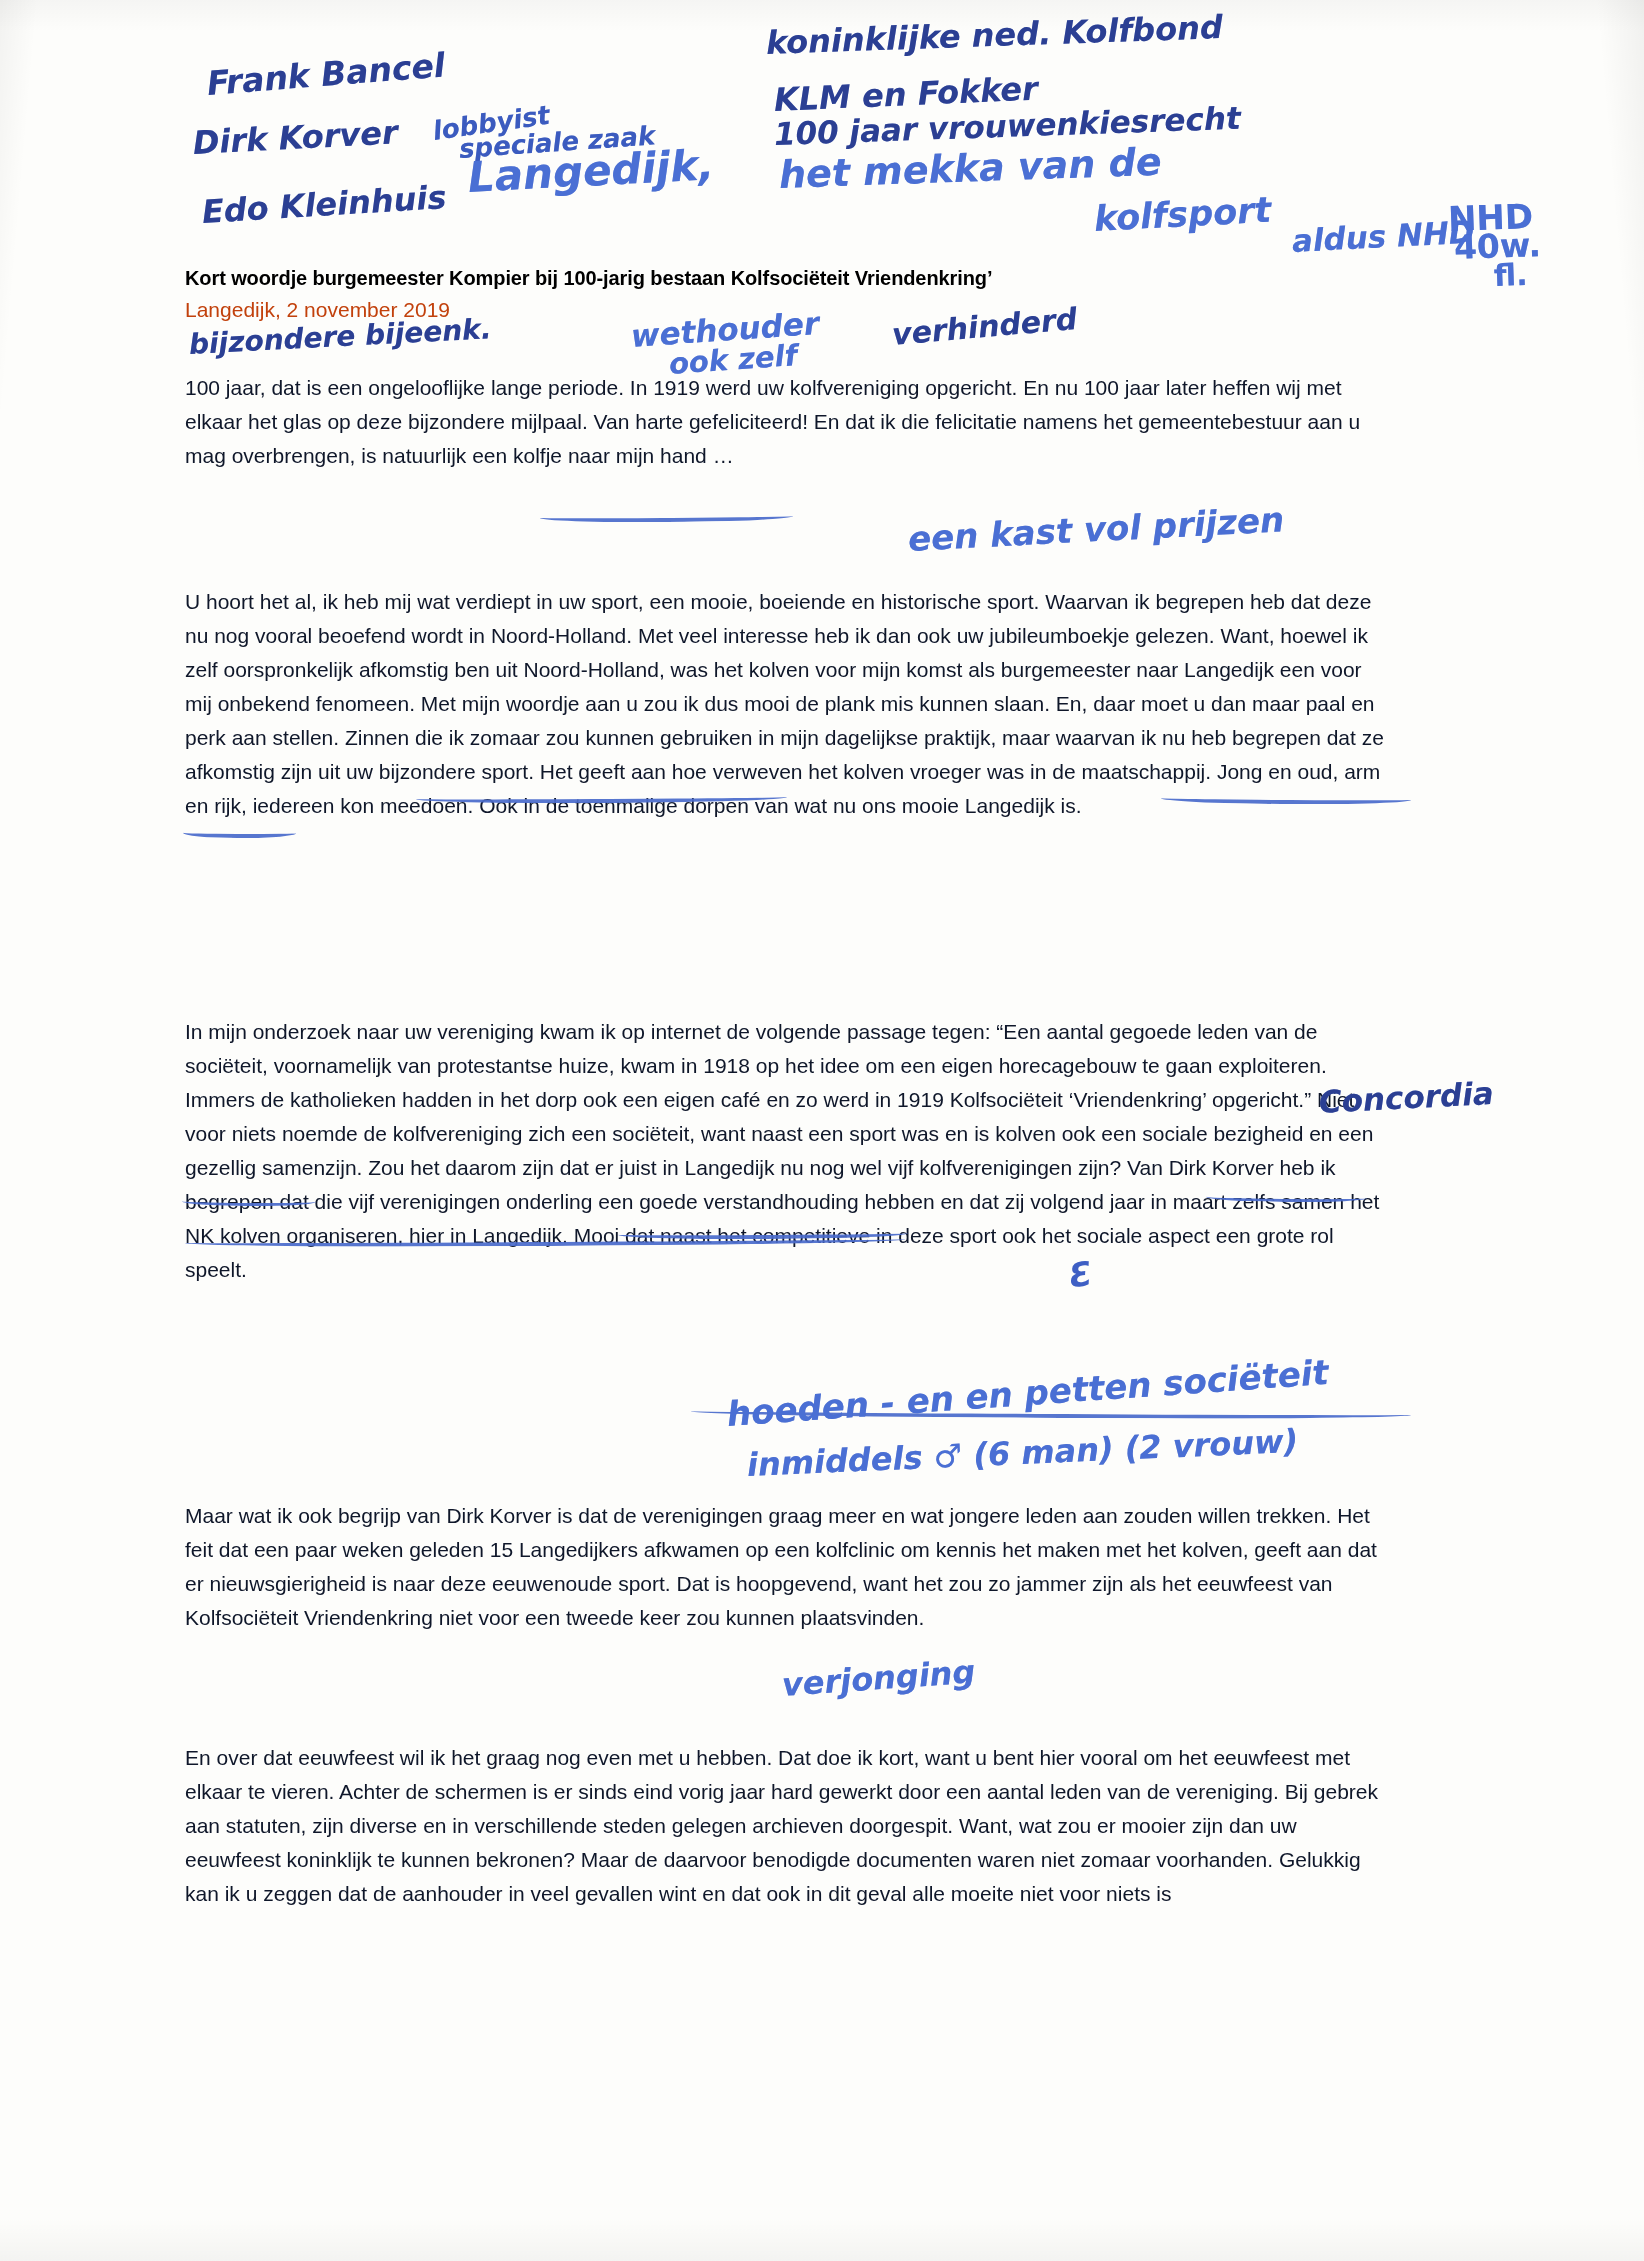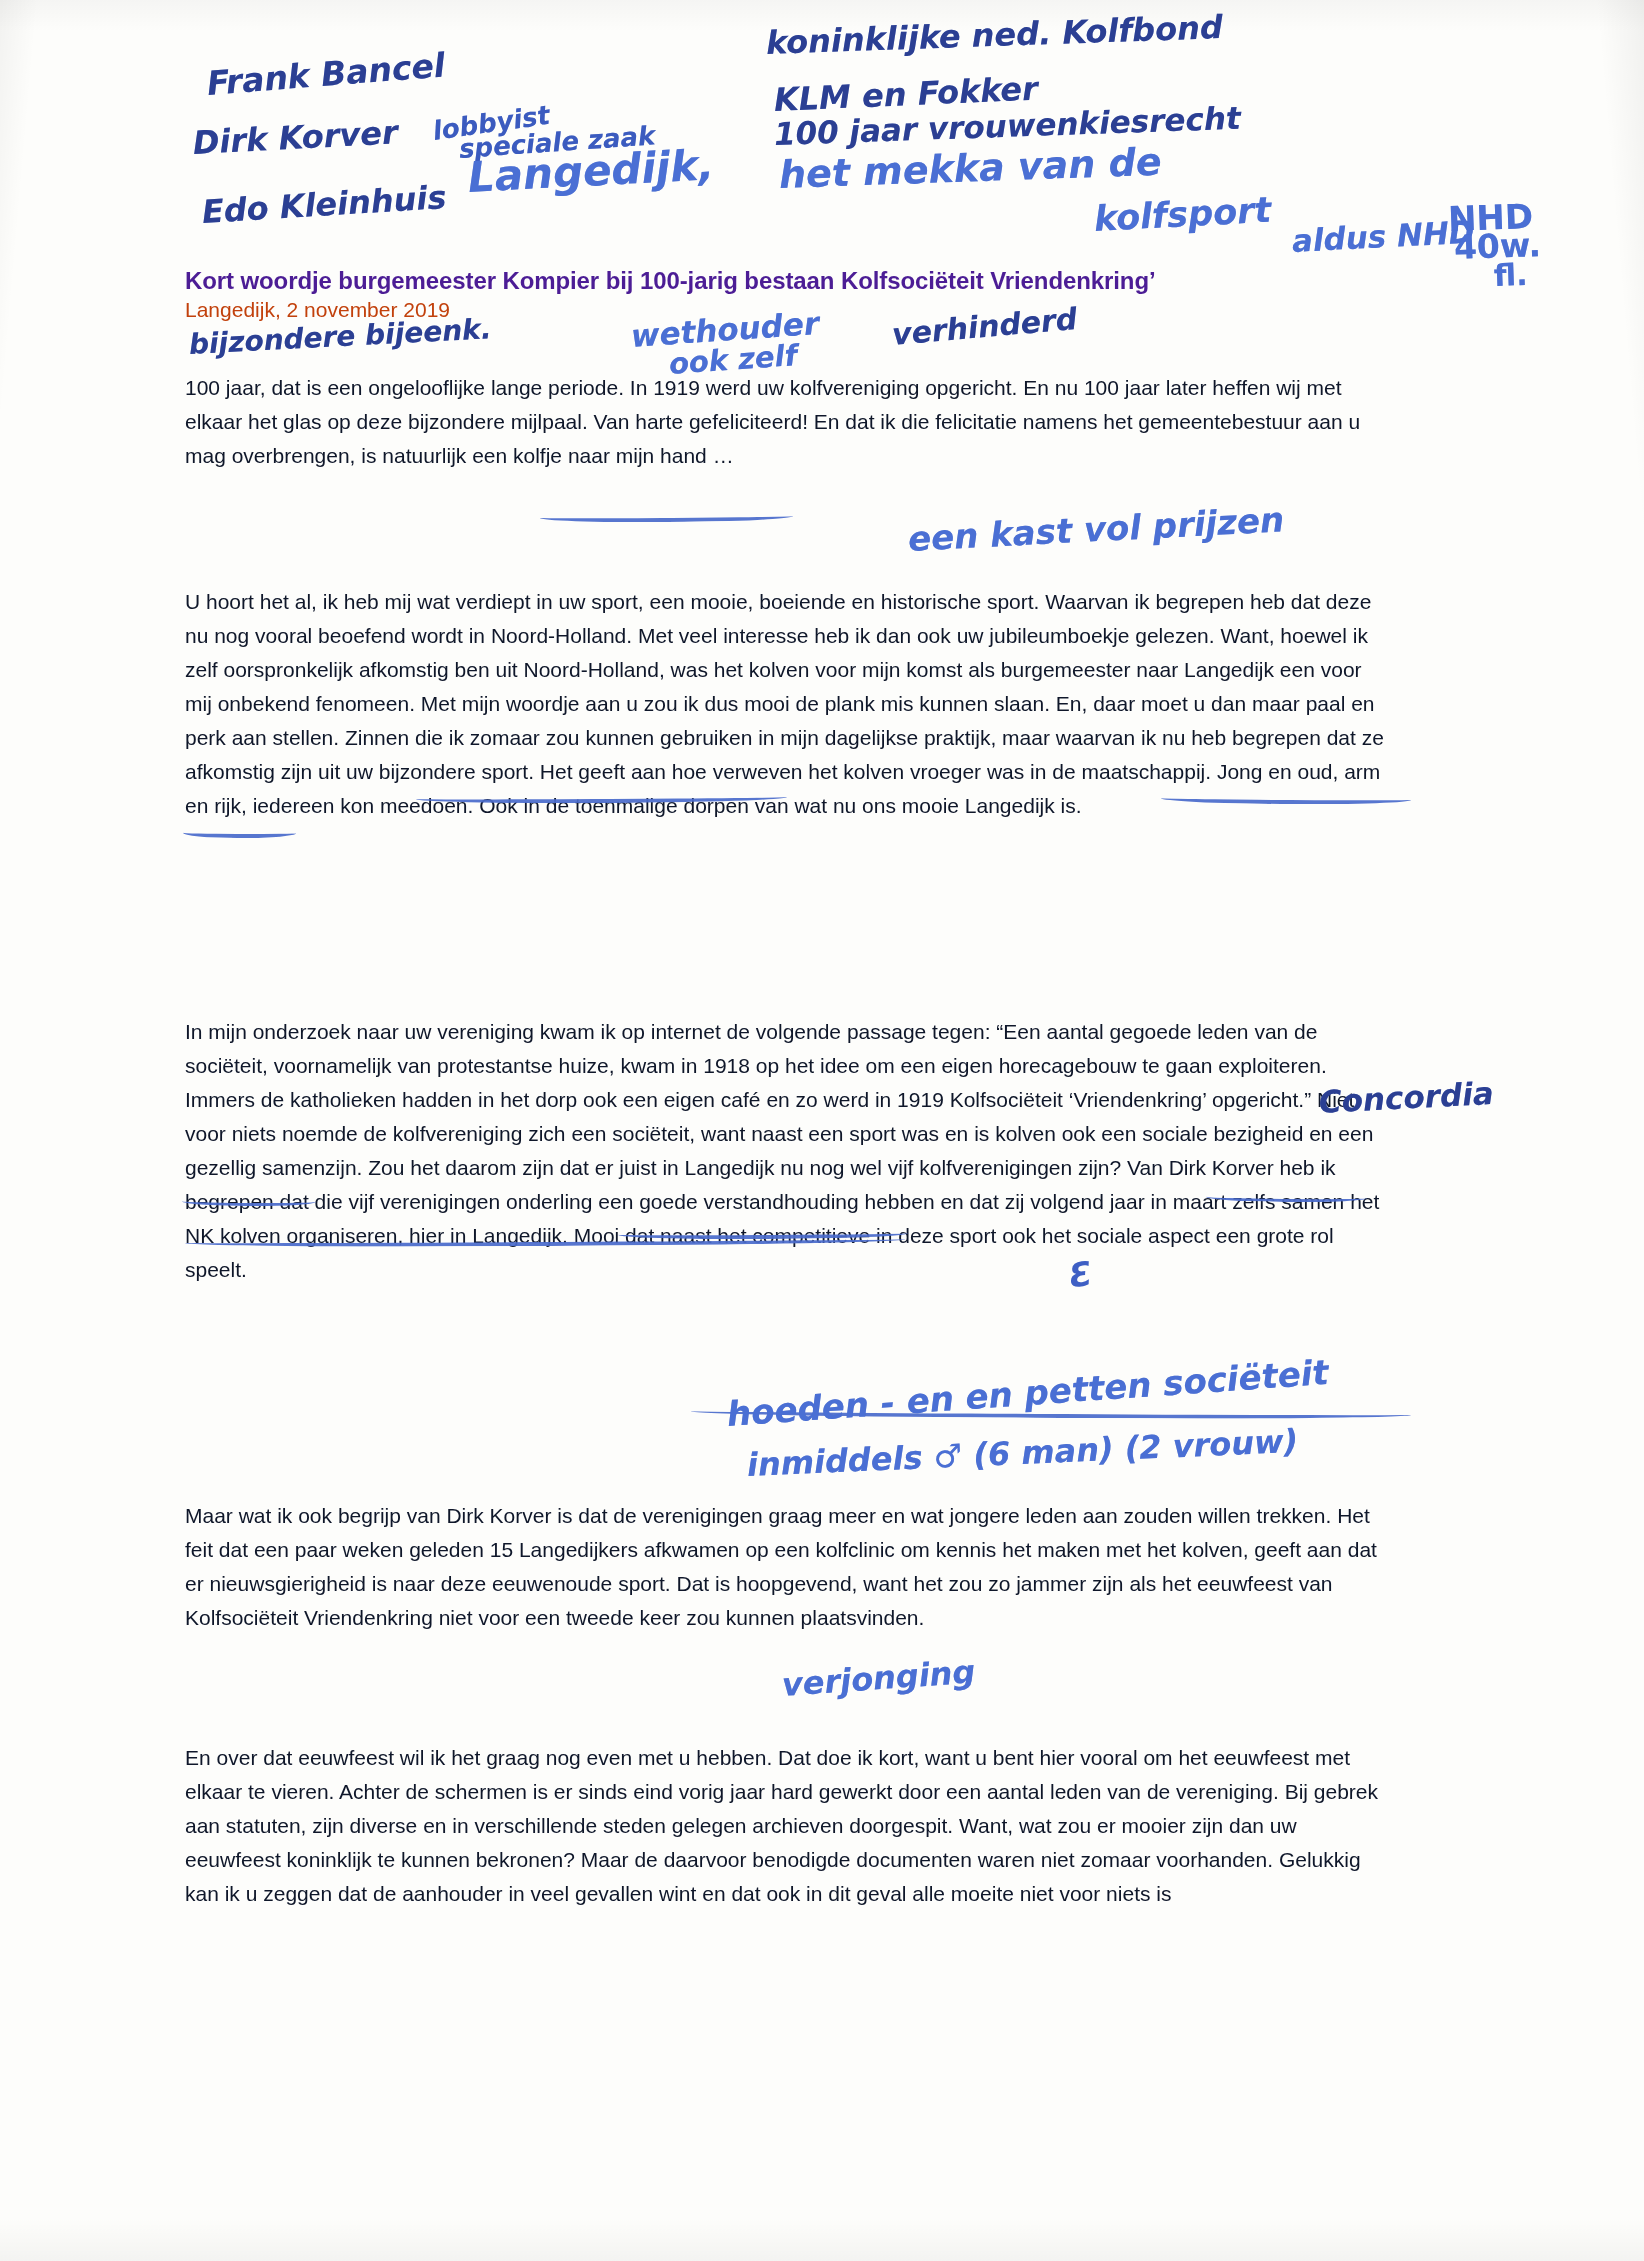--- a/index.html
+++ b/index.html
@@ -29,9 +29,9 @@
     pointer-events: none;
   }
   .doc-title {
-    font-size: 24px;
+    font-size: 20px;
     font-weight: bold;
-    color: #4c1d95;
+    color: #000000;
     letter-spacing: -0.1px;
     position: absolute;
     top: 267px;

